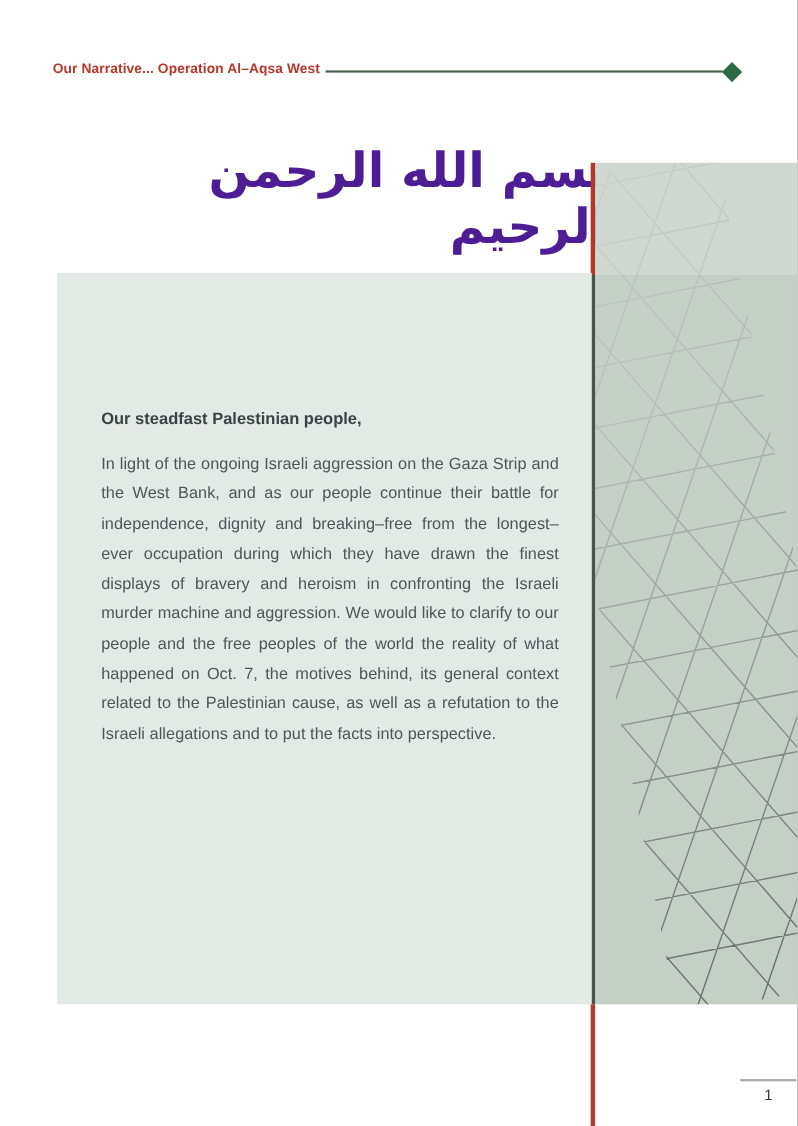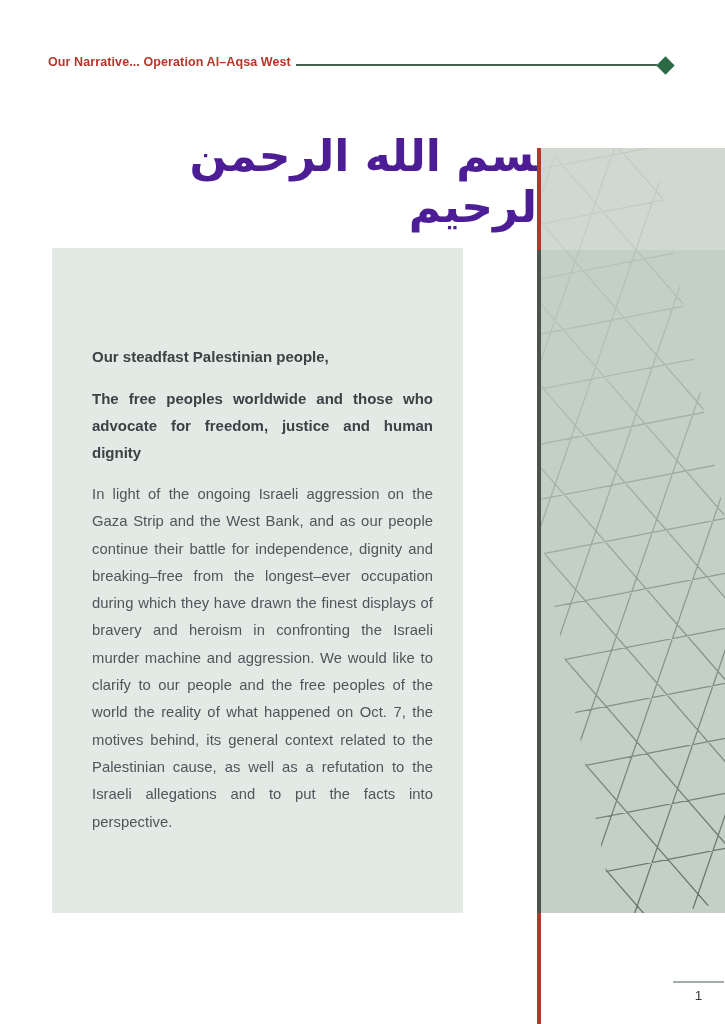--- a/index.html
+++ b/index.html
@@ -58,10 +58,10 @@
   .vline.bottom{top:913px;height:111px;background:var(--accent-red,#b5372a);}
   
   .content-panel{
-    position:absolute;left:52px;top:248px;width:411px;height:665px;
+    position:absolute;left:52px;top:248px;width:486px;height:665px;
     background:var(--panel-bg,#e3e9e4);
     box-sizing:border-box;
-    padding:95px 30px 0 40px;
+    padding:119px 30px 0 40px;
   }
   .salutation{
     margin:0 0 15px 0;

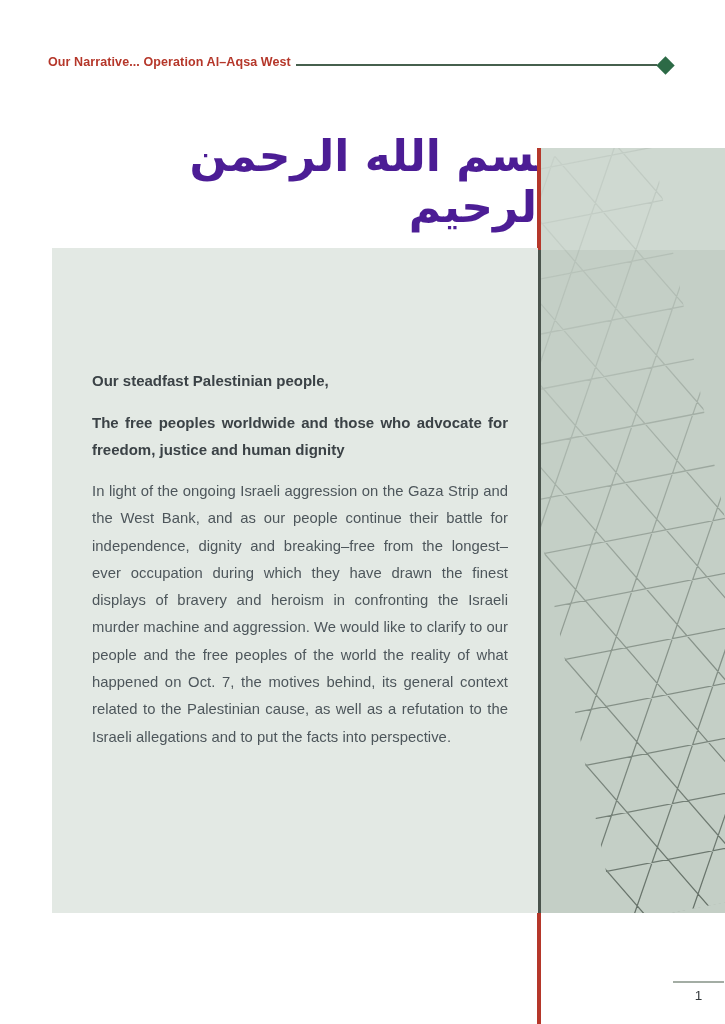--- a/index.html
+++ b/index.html
@@ -125,7 +125,6 @@
 
   <main class="content-panel">
     <p class="salutation">Our steadfast Palestinian people,</p>
-    <p class="salutation">The free peoples worldwide and those who advocate for freedom, justice and human dignity</p>
     <p class="body-paragraph">In light of the ongoing Israeli aggression on the Gaza Strip and the West Bank, and as our people continue their battle for independence, dignity and breaking–free from the longest–ever occupation during which they have drawn the finest displays of bravery and heroism in confronting the Israeli murder machine and aggression. We would like to clarify to our people and the free peoples of the world the reality of what happened on Oct. 7, the motives behind, its general context related to the Palestinian cause, as well as a refutation to the Israeli allegations and to put the facts into perspective.</p>
   </main>
 

